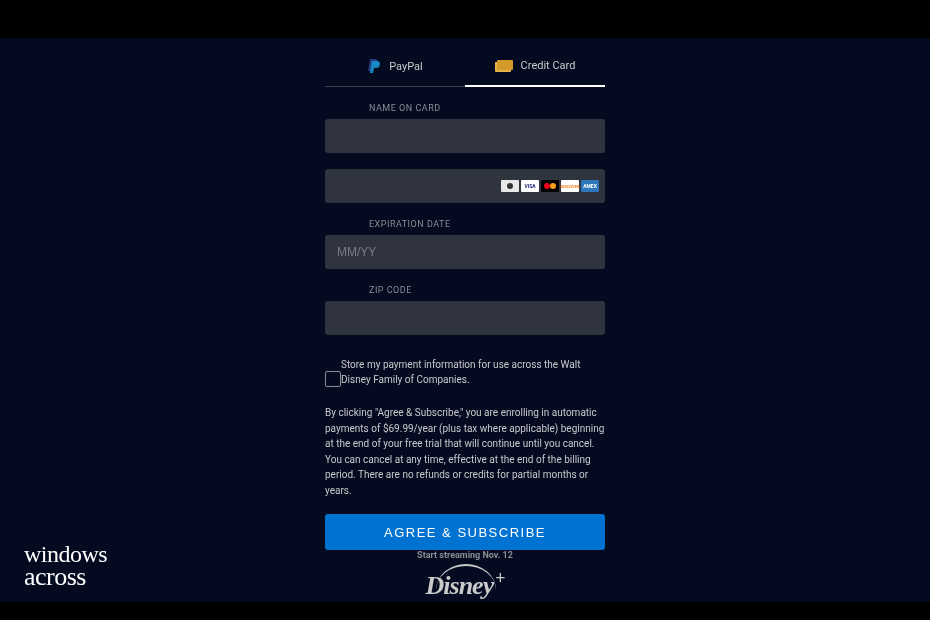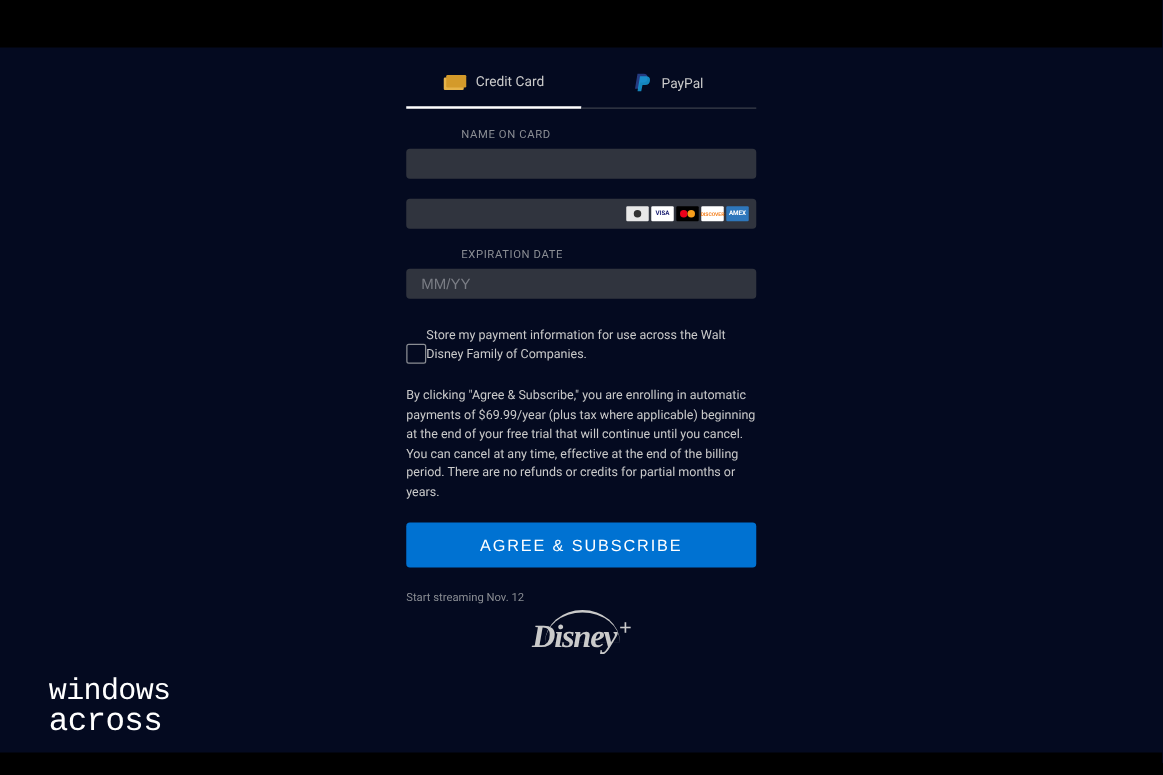--- a/index.html
+++ b/index.html
@@ -247,10 +247,6 @@
   <div class="form-container">
 
     <div class="tabs">
-      <div class="tab active">
-        <span class="cc-icon"></span>
-        <span>Credit Card</span>
-      </div>
       <div class="tab">
         <span class="pp-icon">
           <svg width="14" height="16" viewBox="0 0 14 16">
@@ -259,6 +255,10 @@
           </svg>
         </span>
         <span>PayPal</span>
+      </div>
+      <div class="tab active">
+        <span class="cc-icon"></span>
+        <span>Credit Card</span>
       </div>
     </div>
 

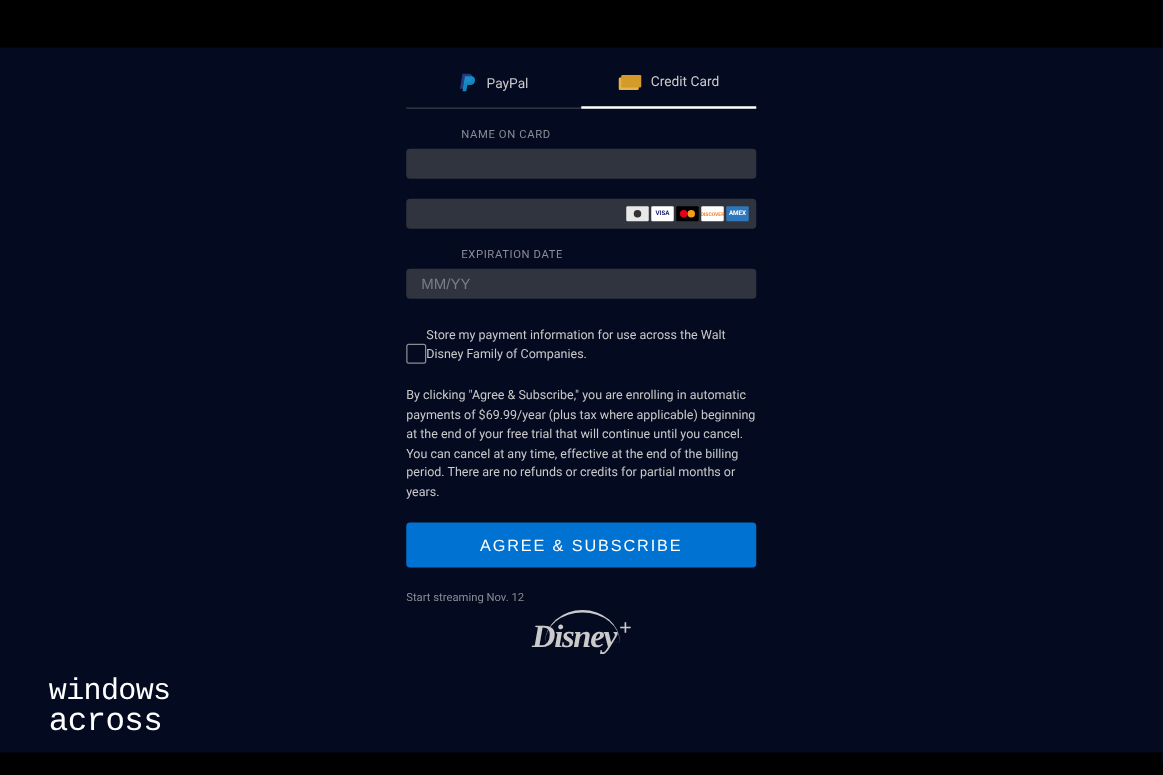--- a/index.html
+++ b/index.html
@@ -94,7 +94,7 @@
     }
     .input {
       width: 100%;
-      height: 24px;
+      height: 34px;
       background: #30343e;
       border: none;
       border-radius: 3px;

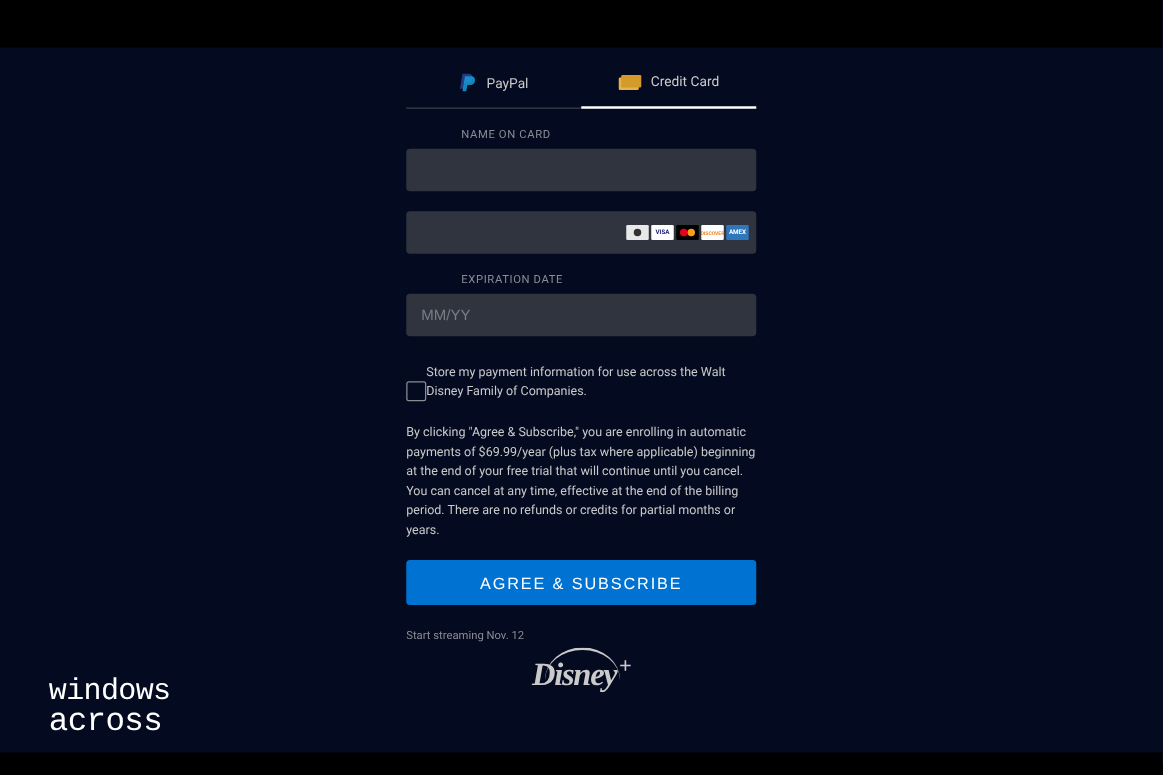--- a/index.html
+++ b/index.html
@@ -287,6 +287,10 @@
       </div>
     </div>
 
+    <div class="field-group">
+      <div class="field-label">ZIP CODE</div>
+      <input class="input" placeholder="" style="">
+    </div>
 
     <div class="checkbox-row">
       <div class="checkbox"></div>

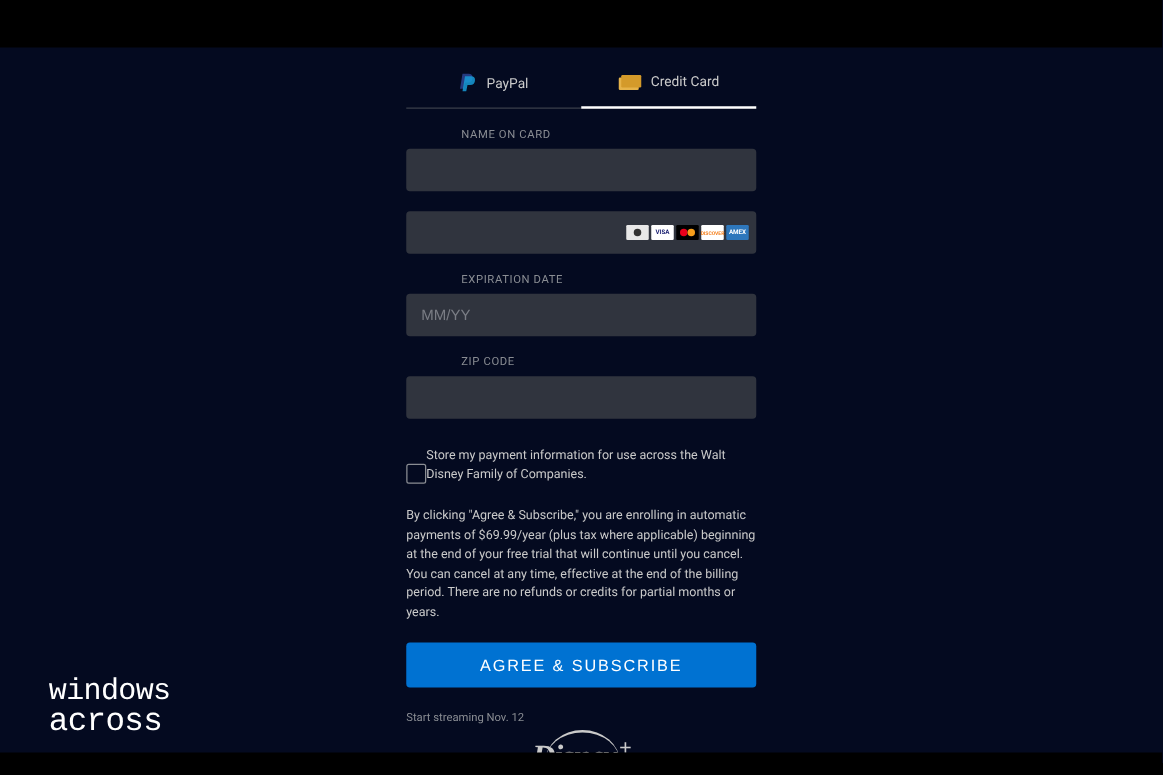--- a/index.html
+++ b/index.html
@@ -229,11 +229,11 @@
     }
     .watermark {
       position: absolute;
-      left: 39px;
+      left: 24px;
       bottom: 30px;
       color: #fff;
       line-height: 0.95;
-      font-family: Liberation Mono, monospace;
+      font-family: Liberation Serif, serif;
     }
     .watermark .l1 { font-size: 24px; font-weight: 300; letter-spacing: -0.5px; }
     .watermark .l2 { font-size: 26px; font-weight: 300; letter-spacing: -0.5px; }

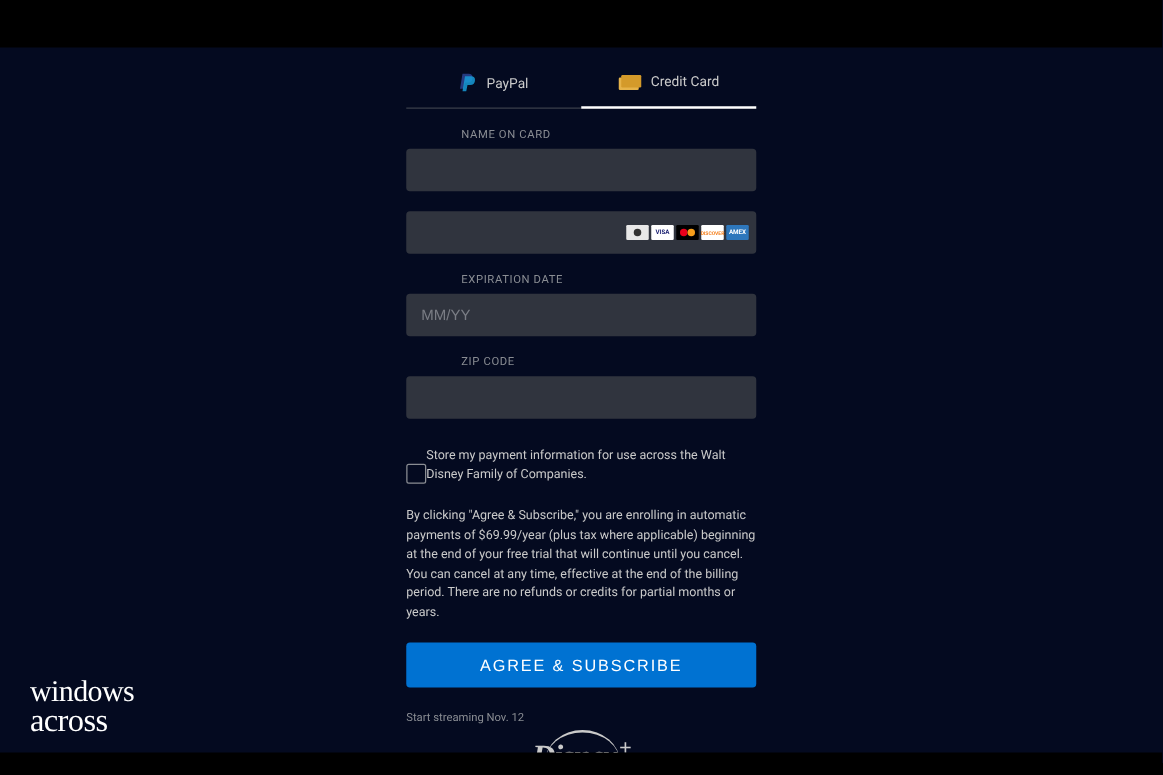--- a/index.html
+++ b/index.html
@@ -193,9 +193,10 @@
       text-transform: uppercase;
     }
     .streaming-note {
+      text-align: center;
       font-size: 9px;
       color: #8a8d93;
-      margin-top: 20px;
+      font-weight: bold;
     }
     .logo-wrap {
       text-align: center;

